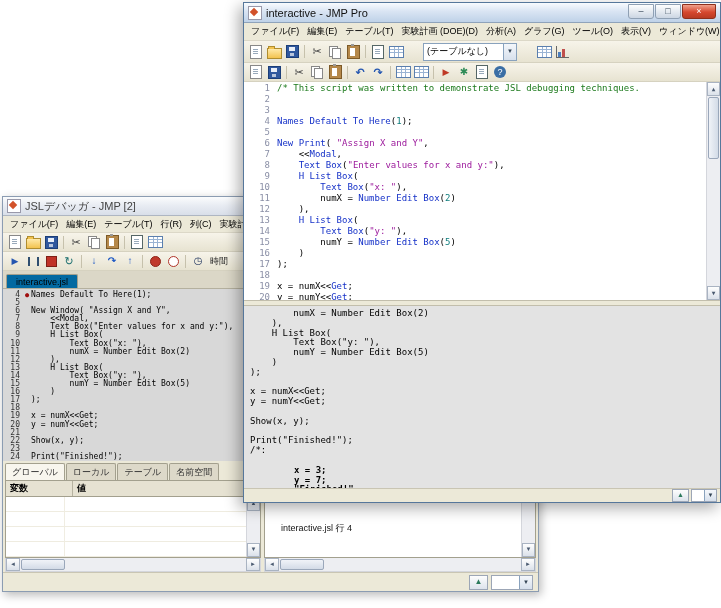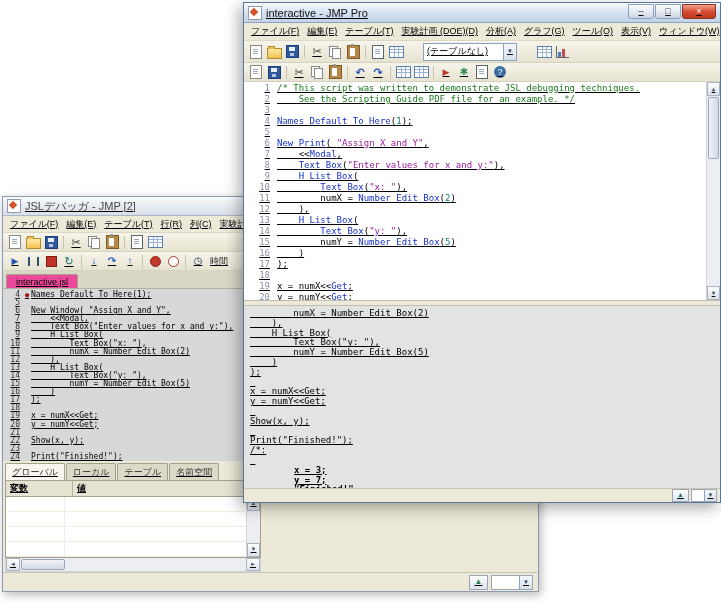--- a/index.html
+++ b/index.html
@@ -7,7 +7,7 @@
           font-family:"Liberation Sans","DejaVu Sans",sans-serif;color:#000;}
 
   
-  .window{position:absolute;display:flex;flex-direction:column;background:#ece9d8;overflow:hidden;text-decoration:underline;}
+  .window{position:absolute;display:flex;flex-direction:column;background:#ece9d8;overflow:hidden;}
   .back-window{left:2px;top:196px;width:535px;height:394px;border:1px solid #8b9cb2;
                box-shadow:2px 3px 9px rgba(0,0,0,.28);z-index:1;}
   .front-window{left:243px;top:2px;width:476px;height:499px;border:1px solid #56779b;

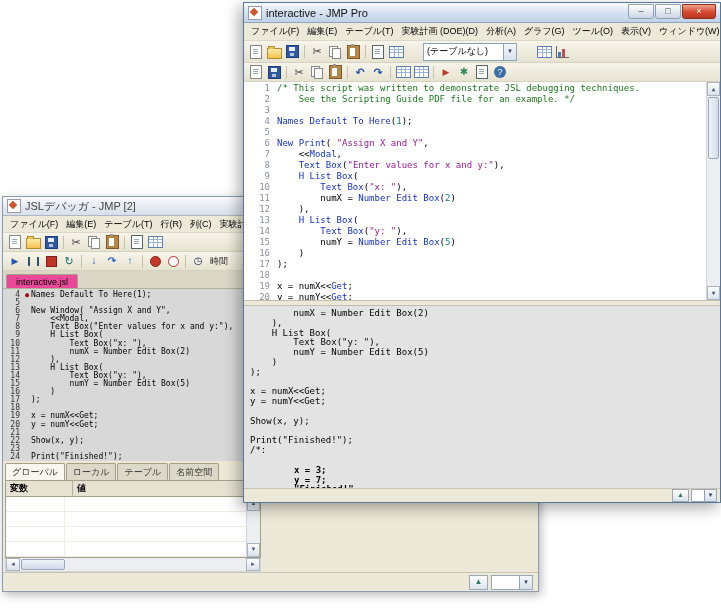--- a/index.html
+++ b/index.html
@@ -540,7 +540,6 @@
           </div>
           <div class="ed-line">
             <span class="ed-ln">2</span>
-            <span class="ed-text"><span class="tk-com">    See the Scripting Guide PDF file for an example. */</span></span>
           </div>
           <div class="ed-line">
             <span class="ed-ln">3</span>

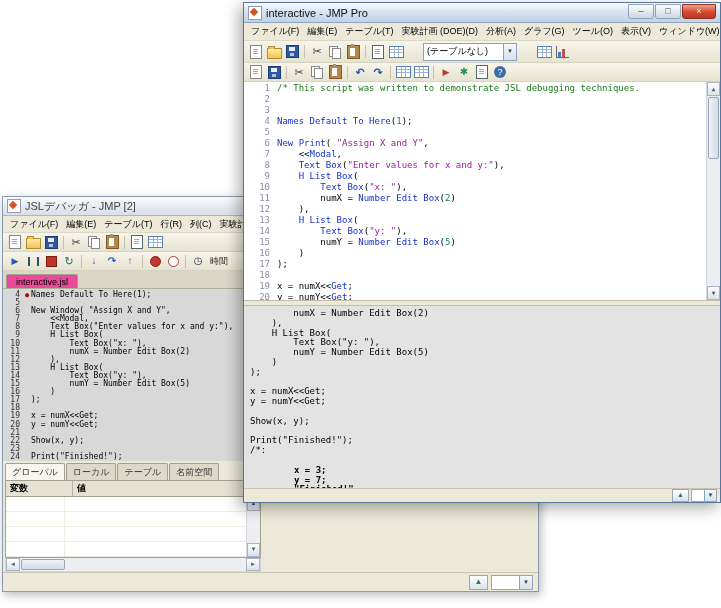--- a/index.html
+++ b/index.html
@@ -120,7 +120,7 @@
 
   
   .tabrow{flex:none;height:17px;background:#dbd7c7;display:flex;align-items:flex-end;padding:0 3px;border-bottom:1px solid #b4b09e;}
-  .doc-tab{font-size:9px;padding:2px 9px 1px;background:#ec4899;border:1px solid #a3a08e;border-bottom:none;border-radius:2px 2px 0 0;}
+  .doc-tab{font-size:9px;padding:2px 9px 1px;background:#0369a1;border:1px solid #a3a08e;border-bottom:none;border-radius:2px 2px 0 0;}
 
   .dbg-code{flex:none;height:170px;background:#d8d8d8;overflow:hidden;padding-top:2px;
             font-family:"DejaVu Sans Mono","Liberation Mono",monospace;font-size:8px;}

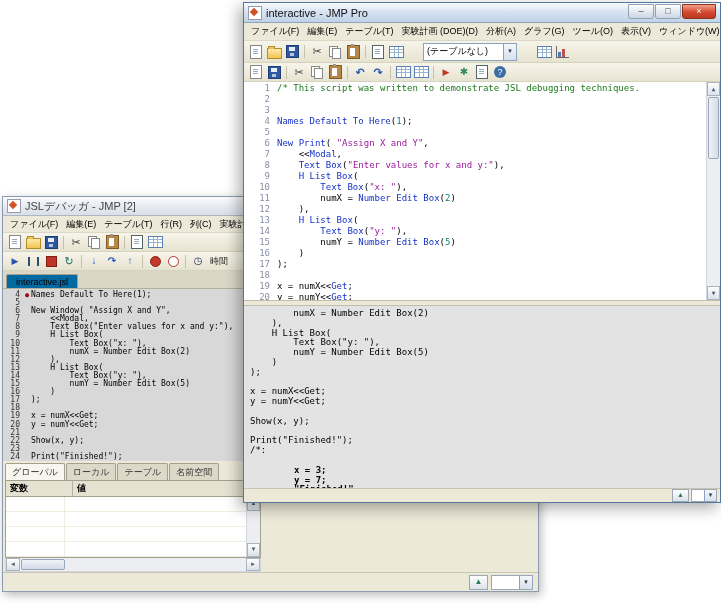--- a/index.html
+++ b/index.html
@@ -410,6 +410,24 @@
         </div>
       </div>
 
+      <div class="dbg-right">
+        <div class="bp-wrap">
+          <div class="bp-pane">
+            <span class="bp-item">interactive.jsl 行 4</span>
+          </div>
+          <div class="vscroll">
+            <span class="sb-btn">▲</span>
+            <span class="sb-space"></span>
+            <span class="sb-btn">▼</span>
+          </div>
+        </div>
+        <div class="hscroll">
+          <span class="hs-btn">◄</span>
+          <span class="hs-thumb"></span>
+          <span class="hs-space"></span>
+          <span class="hs-btn">►</span>
+        </div>
+      </div>
     </div>
 
     <div class="statusbar">

